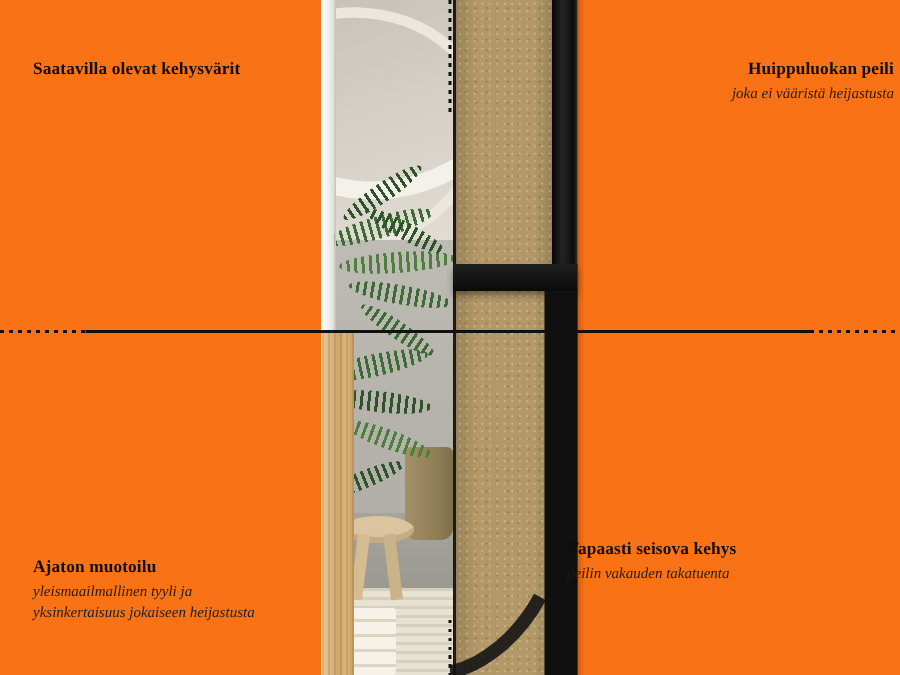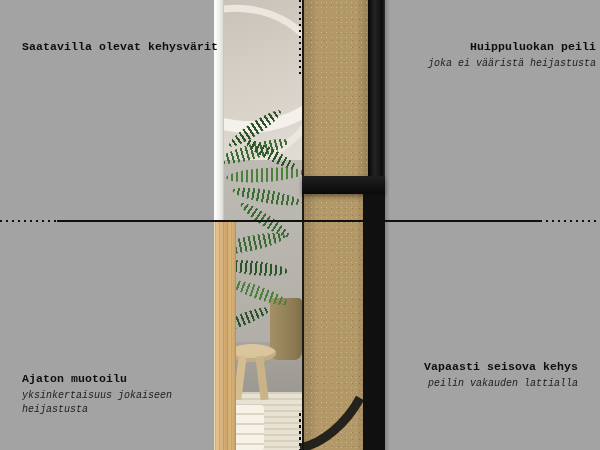--- a/index.html
+++ b/index.html
@@ -3,8 +3,8 @@
 <meta charset="utf-8">
 <style>
   html,body{margin:0;padding:0;background:#fff;}
-  .stage{position:relative;width:600px;height:450px;background:#a3a3a3;overflow:hidden;
-         font-family:Liberation Mono, monospace;color:#111;}
+  .stage{position:relative;width:600px;height:450px;background:#f97316;overflow:hidden;
+         font-family:Liberation Serif, serif;color:#111;}
   .abs{position:absolute;}
 
   

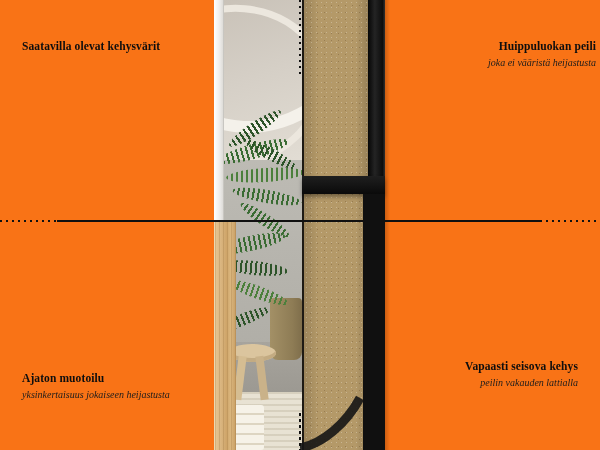--- a/index.html
+++ b/index.html
@@ -86,7 +86,7 @@
   .tl{left:22px;top:40px;text-align:left;}
   .tr{left:396px;top:40px;text-align:right;}
   .bl{left:22px;top:372px;text-align:left;}
-  .br{left:378px;top:360px;text-align:right;}
+  .br{left:378px;top:360px;text-align:left;}
 </style>
 </head>
 <body>

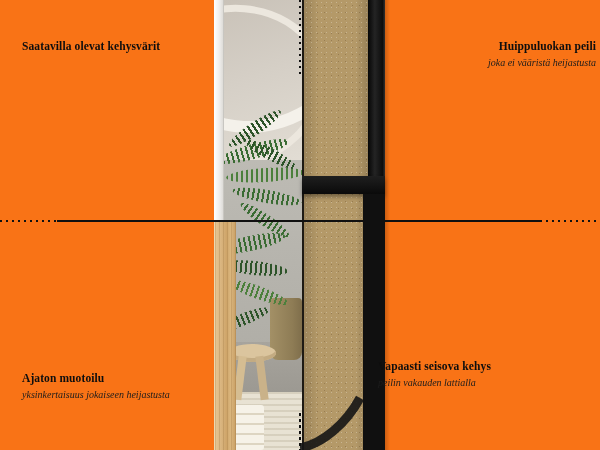--- a/index.html
+++ b/index.html
@@ -156,7 +156,7 @@
 
     <div class="note br">
       <div class="note-title">Vapaasti seisova kehys</div>
-      <div class="note-sub">peilin vakauden lattialla</div>
+      <div class="note-sub">peilin vakauden takatuenta</div>
     </div>
   </div>
 

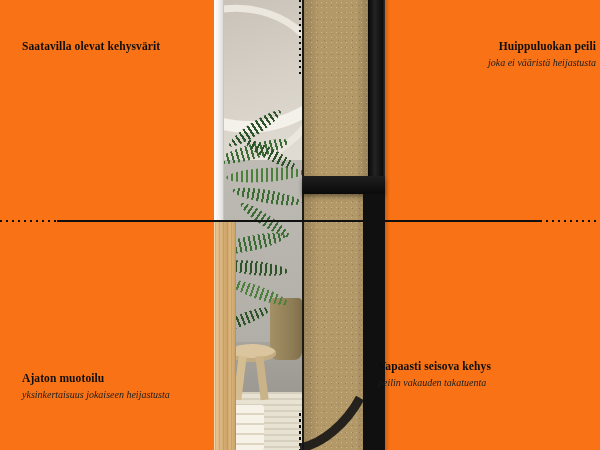--- a/index.html
+++ b/index.html
@@ -151,6 +151,7 @@
 
     <div class="note bl">
       <div class="note-title">Ajaton muotoilu</div>
+      <div class="note-sub">yleismaailmallinen tyyli ja</div>
       <div class="note-sub">yksinkertaisuus jokaiseen heijastusta</div>
     </div>
 

